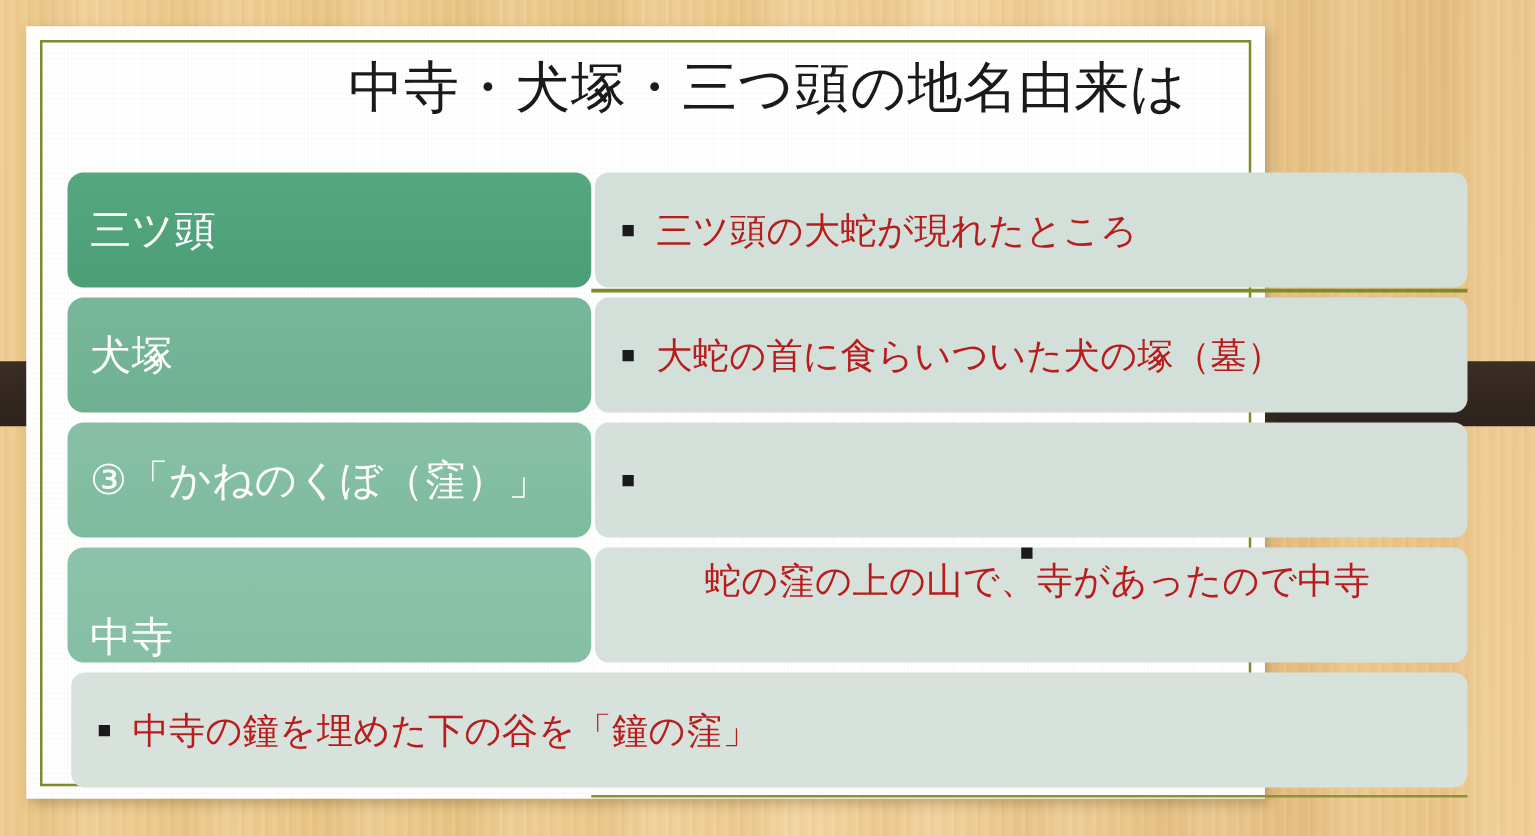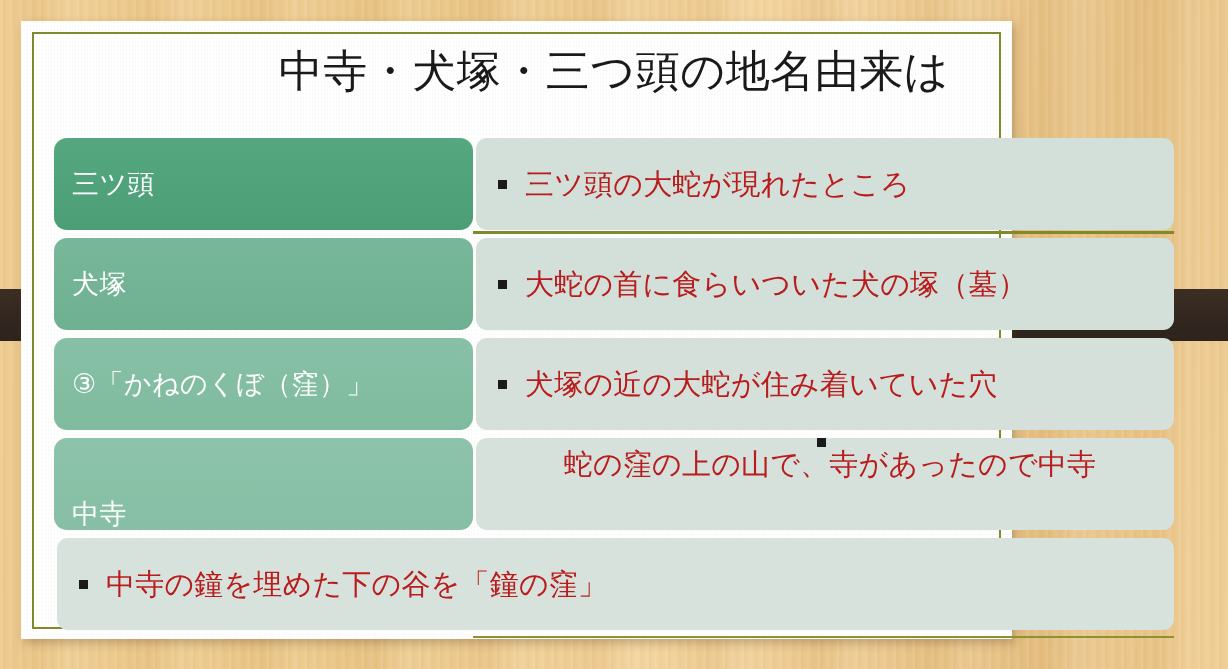--- a/index.html
+++ b/index.html
@@ -119,7 +119,7 @@
     box-sizing: border-box;
     padding: 0 18px;
     color: #ffffff;
-    font-size: 27px;
+    font-size: 33px;
     line-height: 1.2;
     letter-spacing: 0.4px;
     white-space: nowrap;

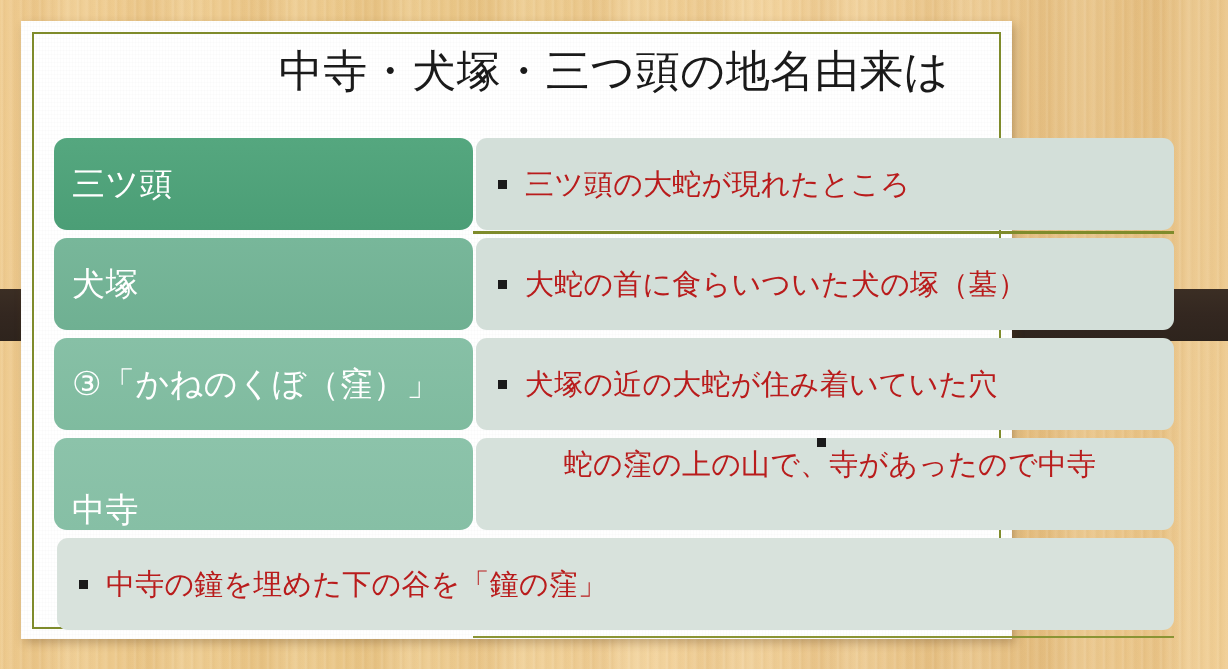--- a/index.html
+++ b/index.html
@@ -226,7 +226,6 @@
       </div>
       <div class="desc-cell desc-l3">
         <span class="desc-bullet"></span>
-        <span class="desc-text">犬塚の近の大蛇が住み着いていた穴</span>
       </div>
     </div>
 

